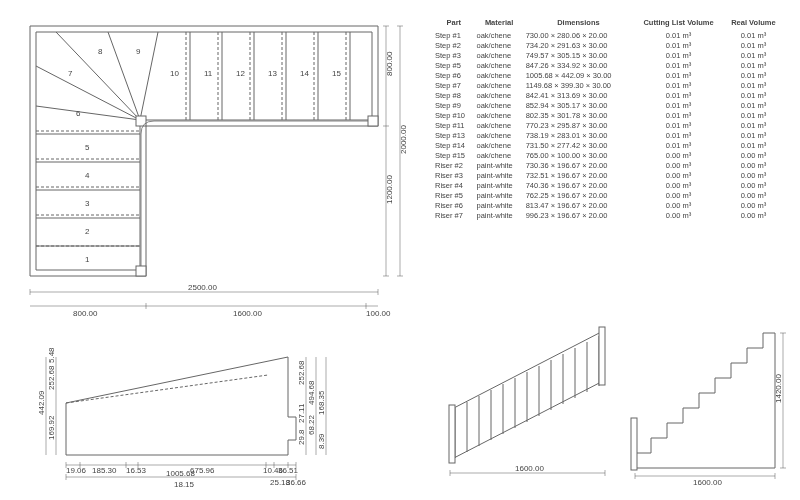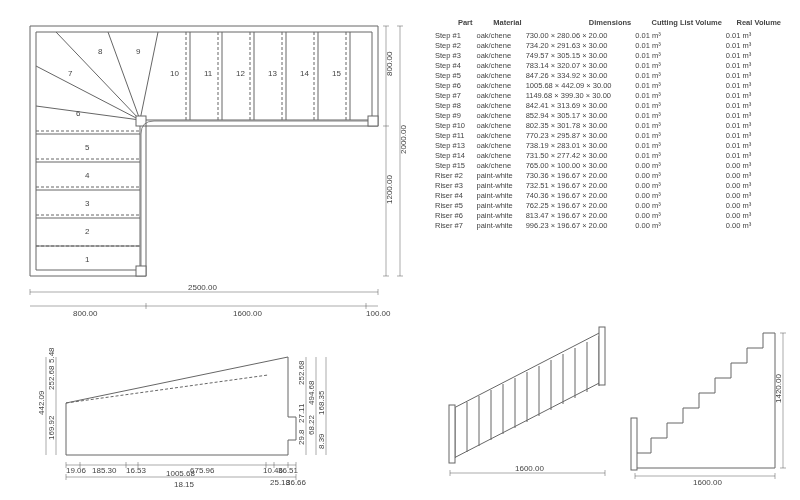--- a/index.html
+++ b/index.html
@@ -8,7 +8,7 @@
   .dim{font-size:8px;fill:#444;}
   .tbl{position:absolute;left:435px;top:18px;width:350px;}
   table{border-collapse:collapse;font-size:7.5px;color:#444;width:100%;}
-  th{font-weight:bold;text-align:right;padding:0 4px 4px 0;}
+  th{font-weight:bold;text-align:center;padding:0 4px 4px 0;}
   td{padding:0 4px 1px 0;white-space:nowrap;}
   td.num{text-align:left;}
 </style>

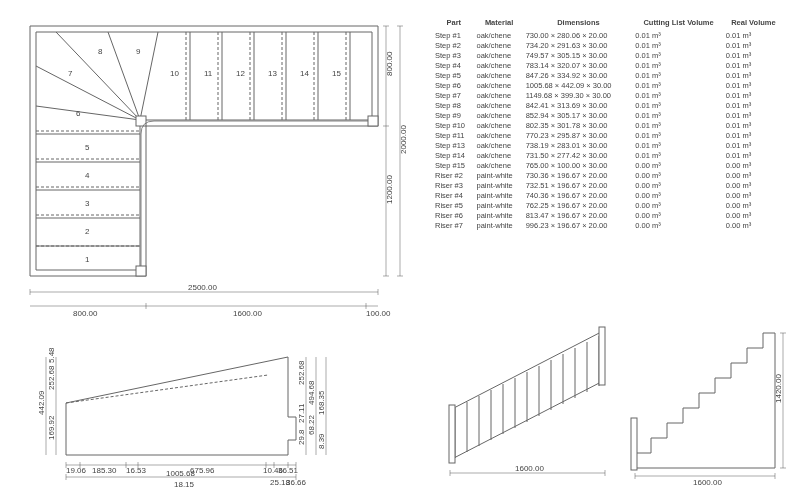--- a/index.html
+++ b/index.html
@@ -10,7 +10,7 @@
   table{border-collapse:collapse;font-size:7.5px;color:#444;width:100%;}
   th{font-weight:bold;text-align:center;padding:0 4px 4px 0;}
   td{padding:0 4px 1px 0;white-space:nowrap;}
-  td.num{text-align:left;}
+  td.num{text-align:center;}
 </style>
 </head>
 <body>

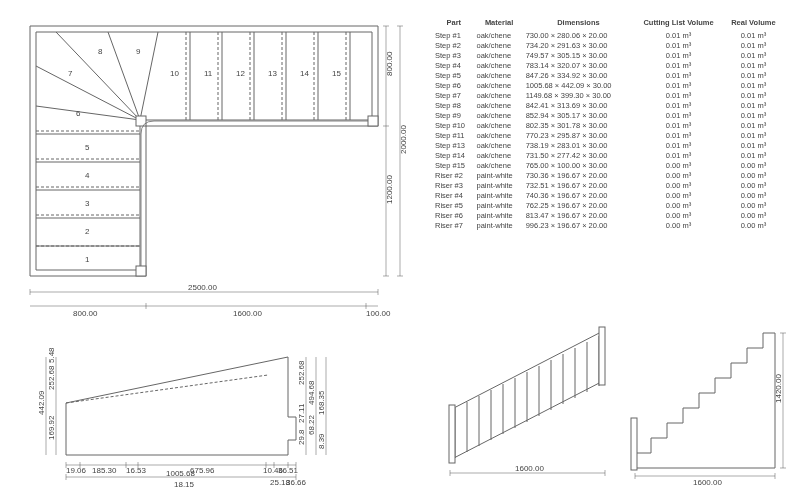--- a/index.html
+++ b/index.html
@@ -211,13 +211,6 @@
             <td class="num">0.01 m³</td>
           </tr>
           <tr>
-            <td>Step #4</td>
-            <td>oak/chene</td>
-            <td>783.14 × 320.07 × 30.00</td>
-            <td class="num">0.01 m³</td>
-            <td class="num">0.01 m³</td>
-          </tr>
-          <tr>
             <td>Step #5</td>
             <td>oak/chene</td>
             <td>847.26 × 334.92 × 30.00</td>

